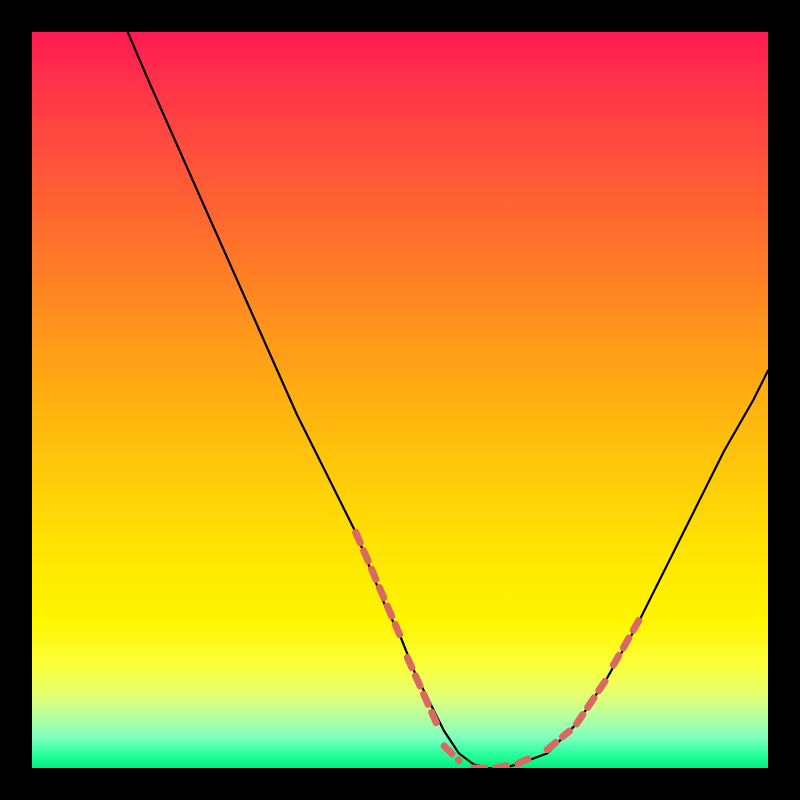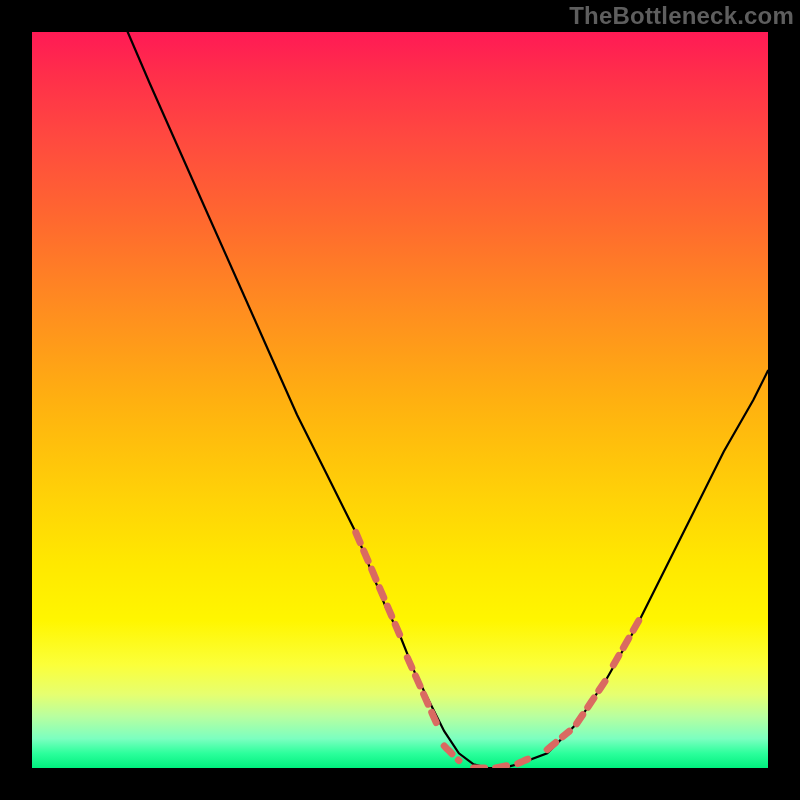--- a/index.html
+++ b/index.html
@@ -88,7 +88,6 @@
         </g>
     </svg>
   </div>
-  <div class="watermark">TheBottleneck.com</div>
 </div>
 
 </body></html>

